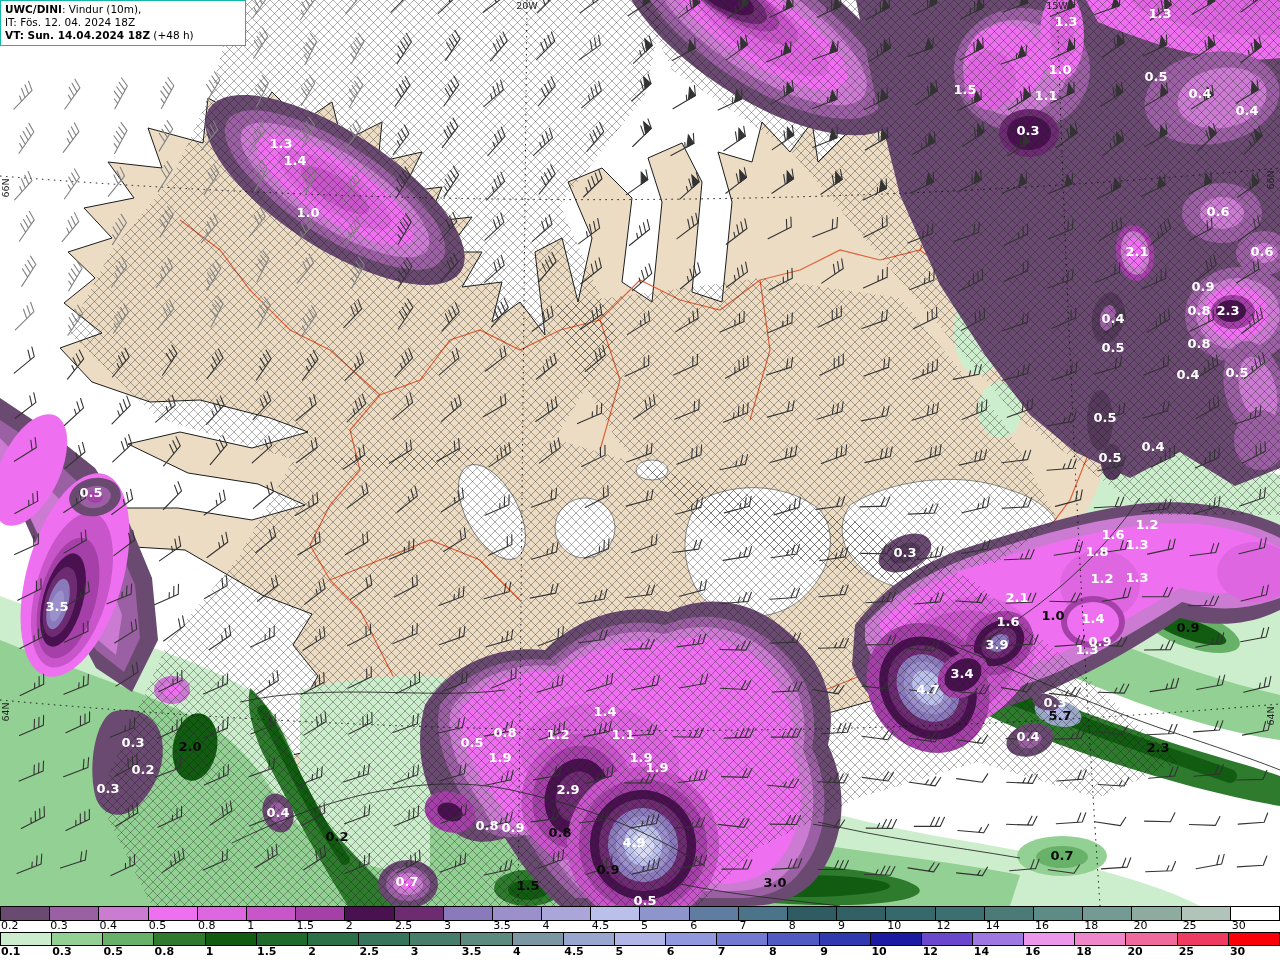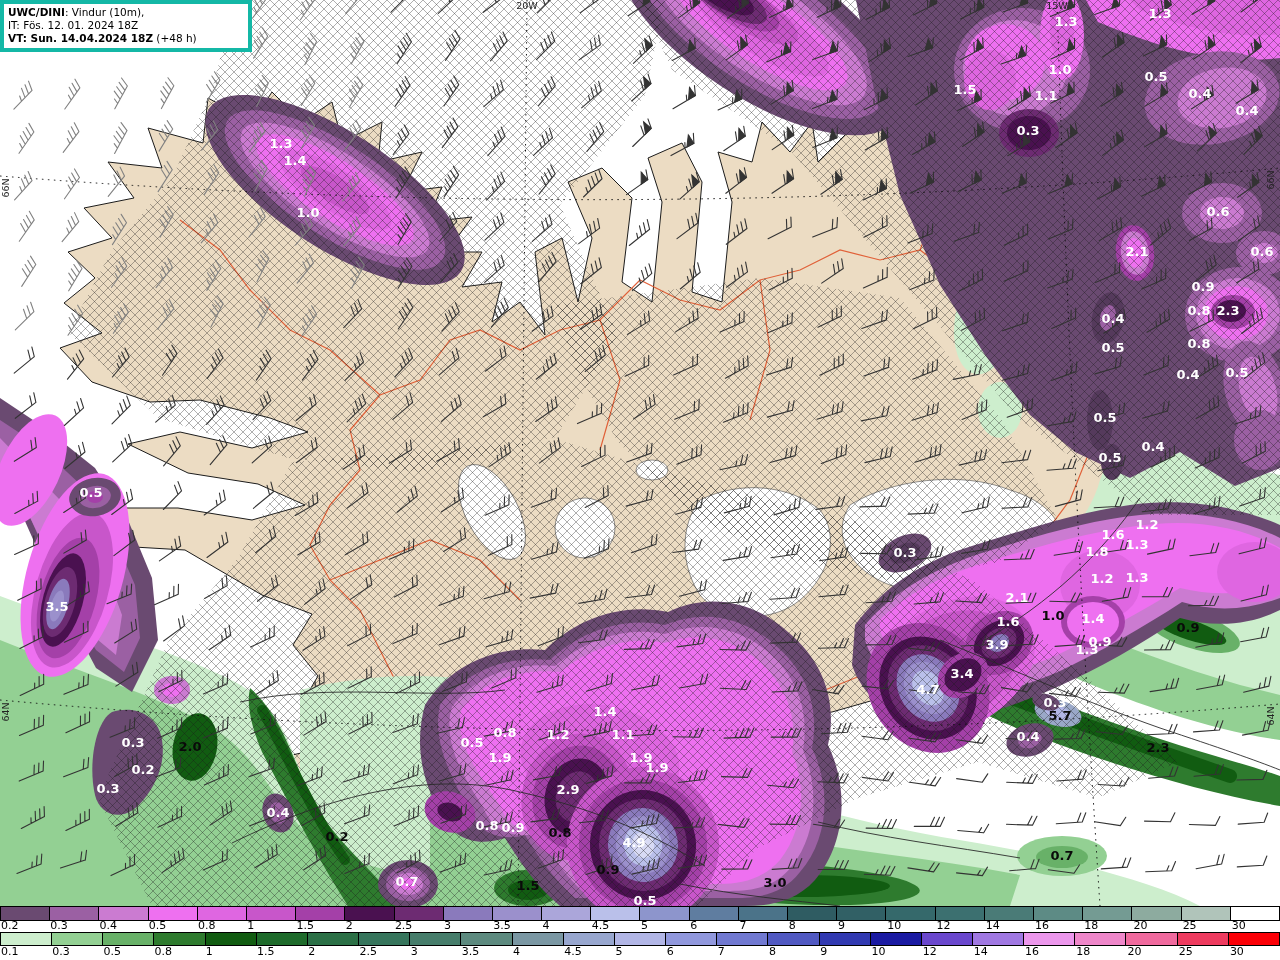--- a/index.html
+++ b/index.html
@@ -10,7 +10,7 @@
   #header-box{position:absolute;left:0;top:0;width:236px;background:#fff;
 ateral    border:1px solid #333;border-left:none;border-top:none;padding:2px 4px 3px 4px;
     font-size:10.5px;line-height:1.25;color:#000;z-index:5;}
-  #header-box{border:4px solid #14b8a6;}
+  #header-box{border:1px solid #14b8a6;}
   #header-box .b{font-weight:bold;}
   #legend{position:absolute;left:0;bottom:0;width:1280px;height:54px;background:#fff;z-index:4;}
   .lrow{display:flex;width:1280px;box-sizing:border-box;border-top:1px solid #000;border-bottom:1px solid #000;}

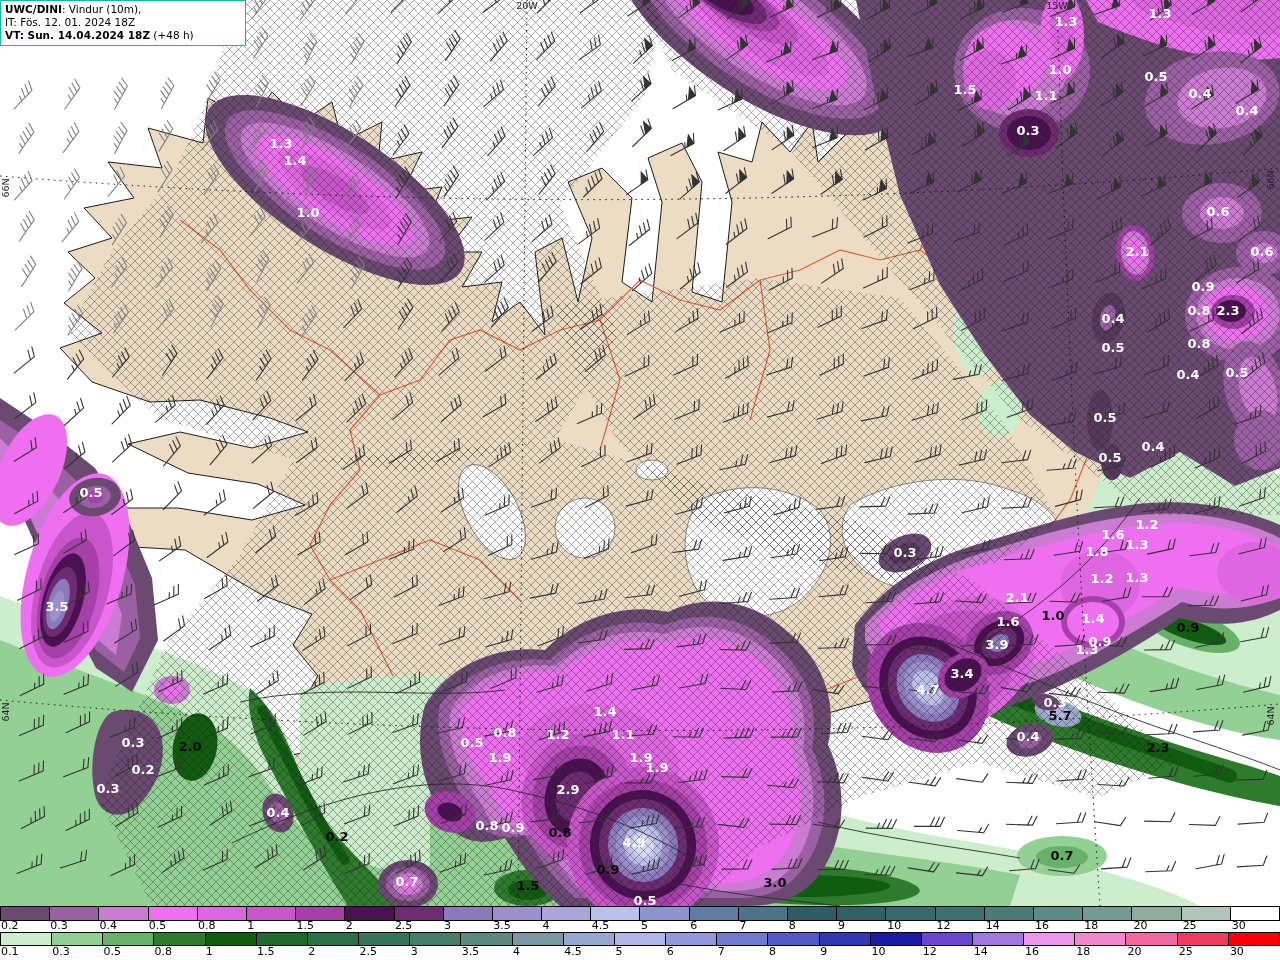--- a/index.html
+++ b/index.html
@@ -2021,7 +2021,7 @@
 
 <div id="header-box">
   <div><span class="b">UWC/DINI</span><span>: Vindur (10m),</span></div>
-  <div>IT: Fös. 12. 01. 2024 18Z</div>
+  <div>IT: Fös. 12. 04. 2024 18Z</div>
   <div><span class="b">VT: Sun. 14.04.2024 18Z</span><span> (+48 h)</span></div>
 </div>
 

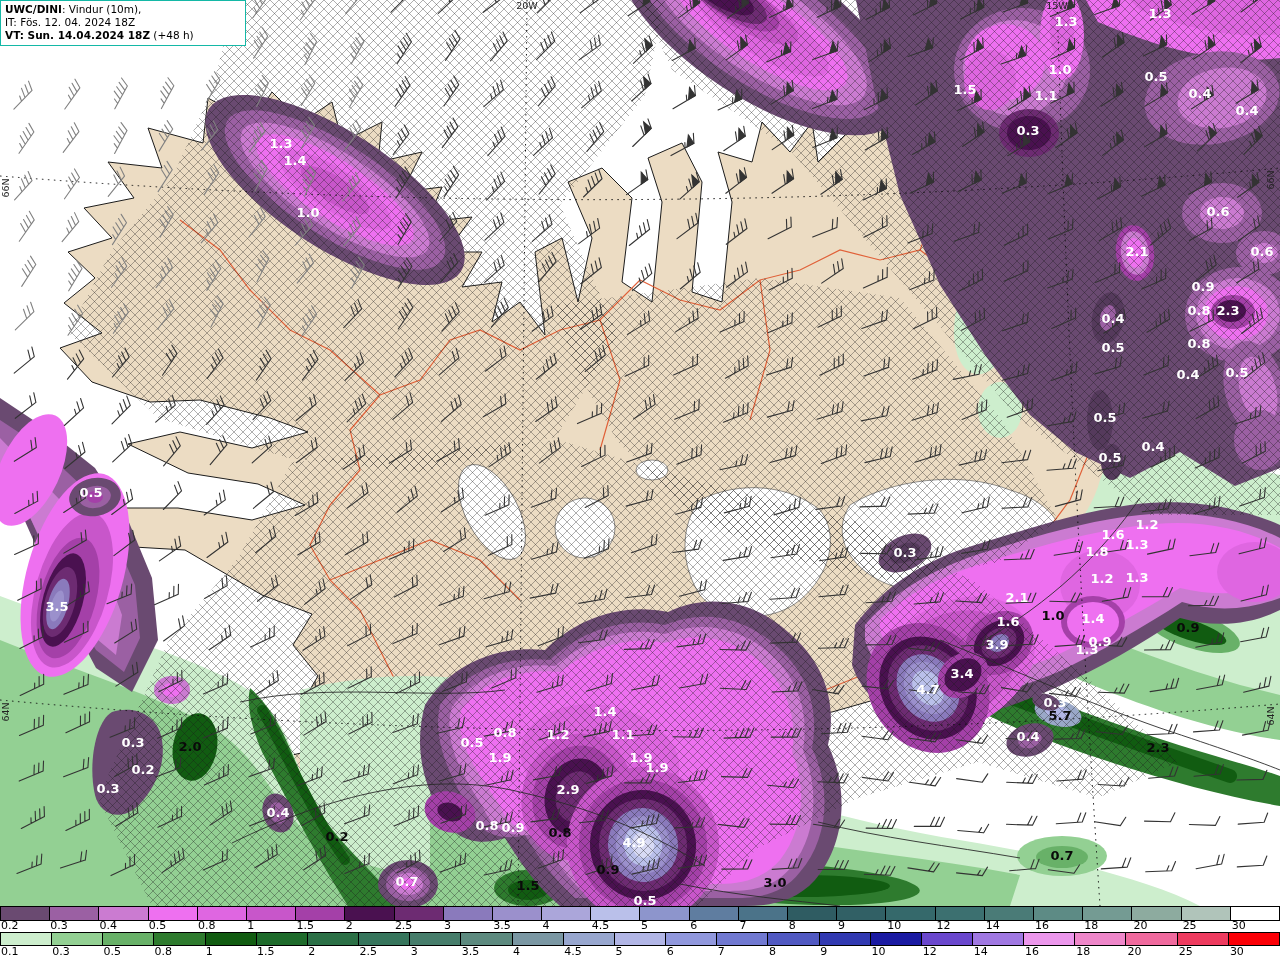--- a/index.html
+++ b/index.html
@@ -22,7 +22,7 @@
   .llab .lc{flex:1 1 0;position:relative;}
   .llab .lc span{position:absolute;left:1px;top:-1px;font-size:11px;color:#000;white-space:nowrap;}
   #llab1{height:11px;}
-  #llab2{height:14px;}
+  #llab2{height:14px;font-weight:bold;}
   #llab1 .lc span{top:-2px;}
 </style>
 </head>

